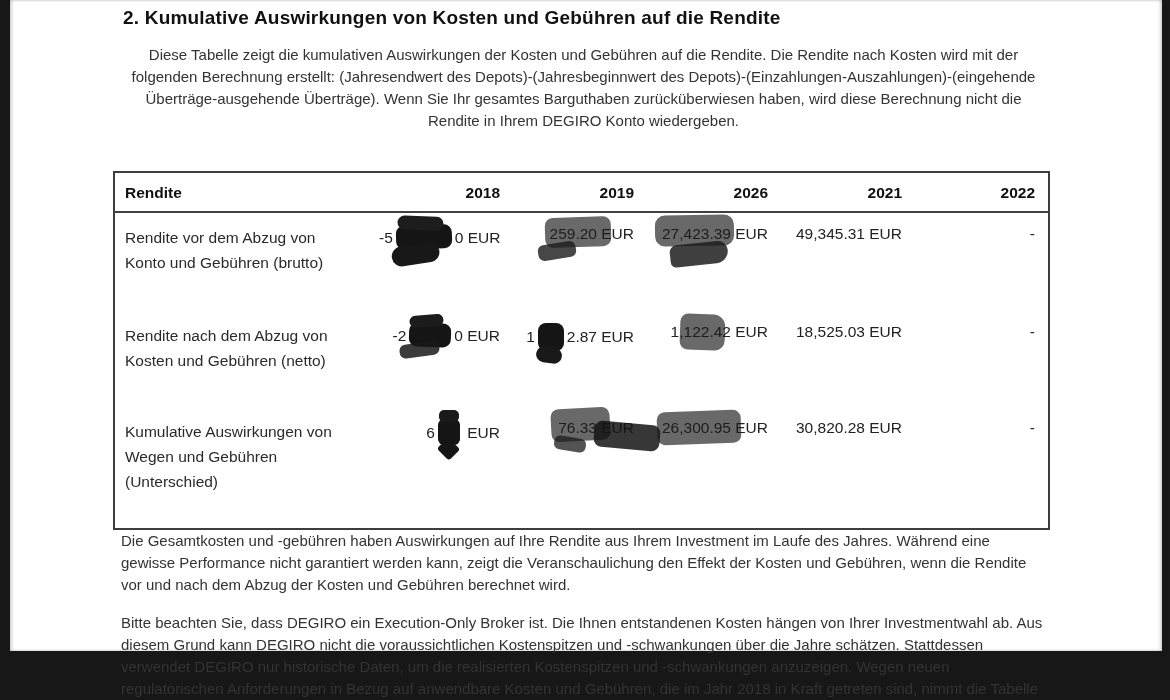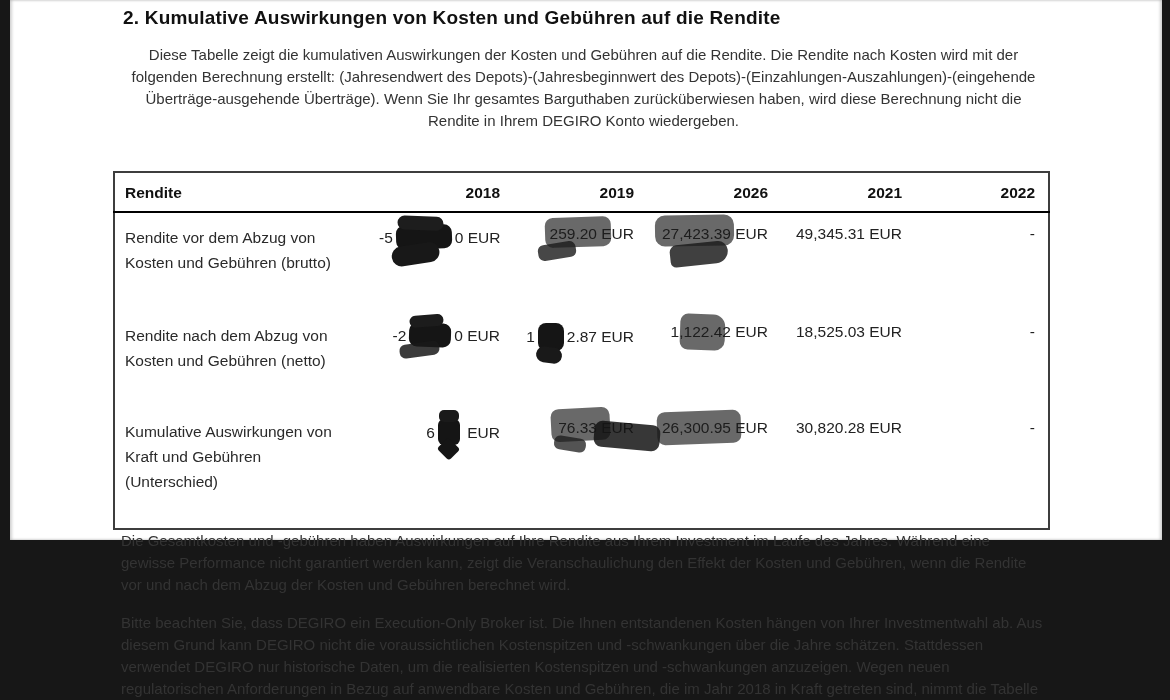--- a/index.html
+++ b/index.html
@@ -13,7 +13,7 @@
   .edge.left{left:0;width:10px;}
   .edge.right{right:0;width:8px;}
   .page{
-    position:absolute;left:10px;top:0;width:1152px;height:540px;
+    position:absolute;left:10px;top:0;width:1152px;height:651px;
     background:#ffffff;box-shadow:inset 2px 0 3px rgba(0,0,0,0.18), inset -2px 0 3px rgba(0,0,0,0.18);
   }
   .content{padding:6px 0 0 103px;color:#2b2b2b;}

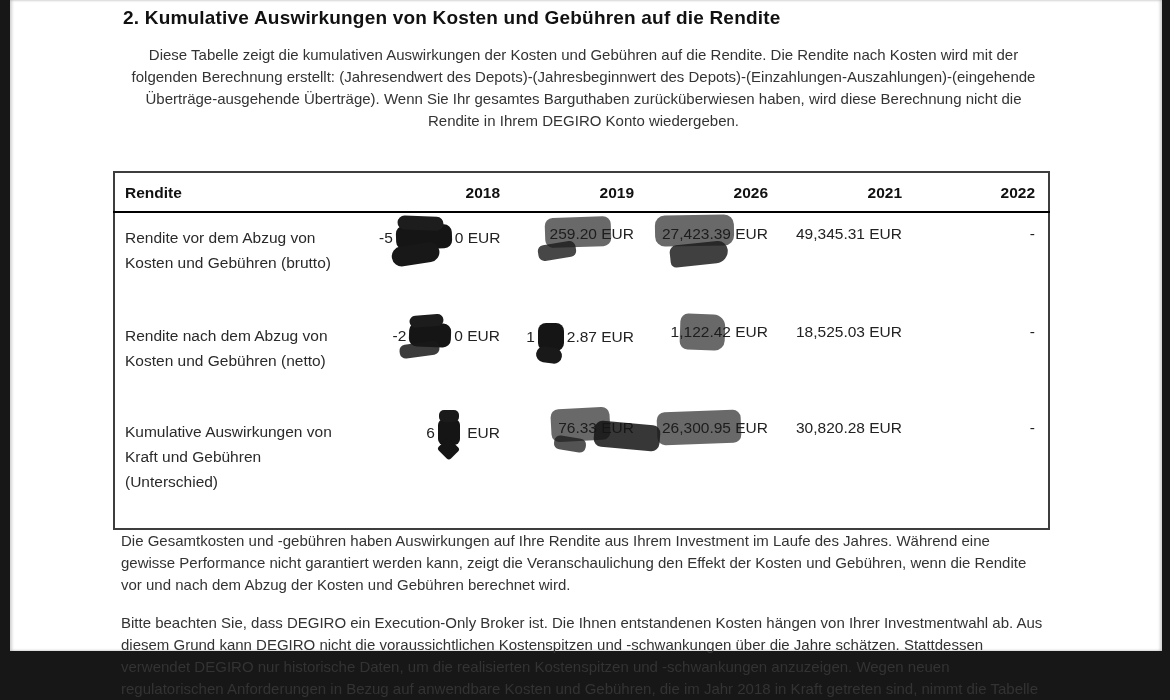--- a/index.html
+++ b/index.html
@@ -37,7 +37,7 @@
   col.c-label{width:265px;}
   col.c-year{width:134px;}
   thead th{
-    border-bottom:2px solid #000000;
+    border-bottom:2px solid #404040;
     font-weight:bold;font-size:15.5px;color:#111;
     padding:11px 13px 9px 10px;text-align:right;white-space:nowrap;
   }

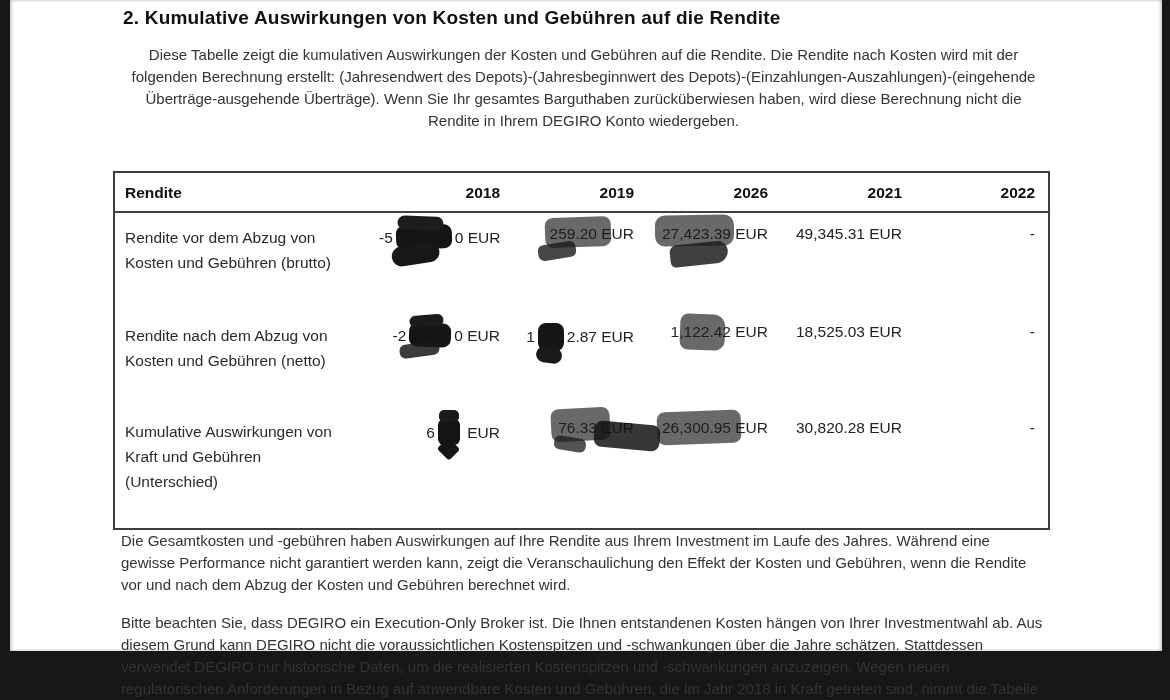--- a/index.html
+++ b/index.html
@@ -114,7 +114,7 @@
       </thead>
       <tbody>
         <tr class="r1">
-          <td class="label">Rendite vor dem Abzug von Kosten und Gebühren (brutto)</td>
+          <td class="label">Rendite vor dem Abzug von Konto und Gebühren (brutto)</td>
           <td class="val"><span>-5</span><span class="blob b-r1c1"></span><span>0 EUR</span></td>
           <td class="val"><span class="cov c-r1c2"><span>259.20</span></span><span> EUR</span></td>
           <td class="val"><span class="cov c-r1c3"><span>27,423.39</span></span><span> EUR</span></td>

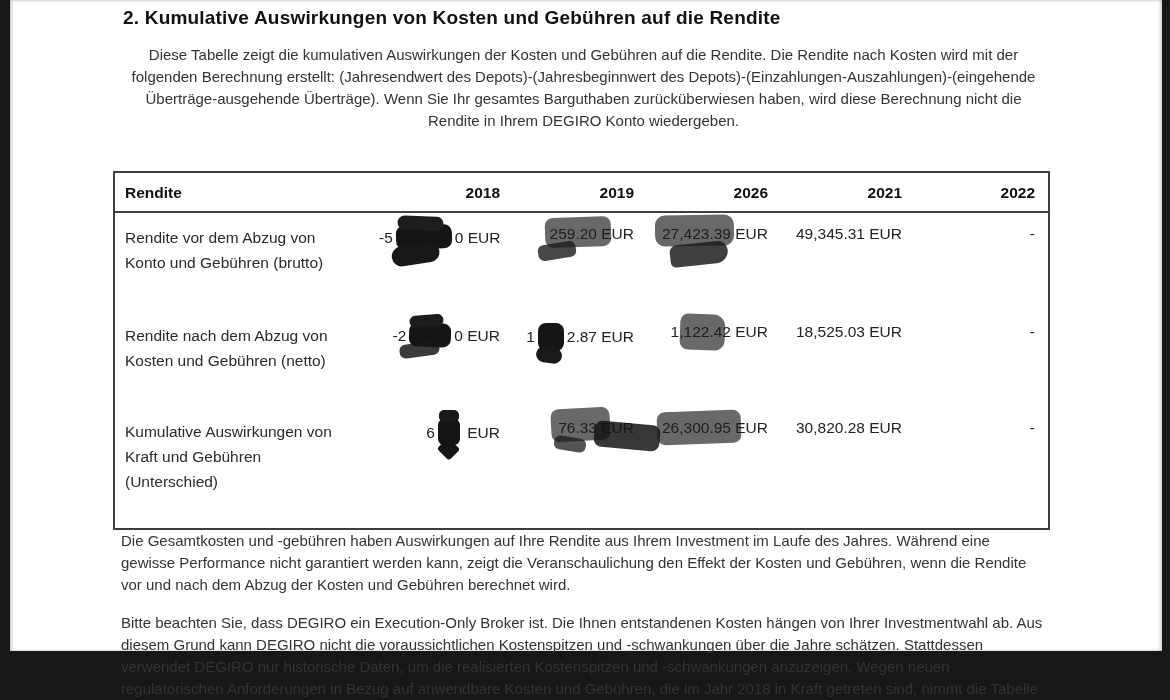--- a/index.html
+++ b/index.html
@@ -130,7 +130,7 @@
           <td class="val"><span>-</span></td>
         </tr>
         <tr class="r3">
-          <td class="label">Kumulative Auswirkungen von Kraft und Gebühren (Unterschied)</td>
+          <td class="label">Kumulative Auswirkungen von Wegen und Gebühren (Unterschied)</td>
           <td class="val"><span>6</span><span class="blob b-r3c1"></span><span> EUR</span></td>
           <td class="val"><span class="cov c-r3c2"><span>76.33</span></span><span> EUR</span></td>
           <td class="val"><span class="cov c-r3c3"><span>26,300.95</span></span><span> EUR</span></td>

